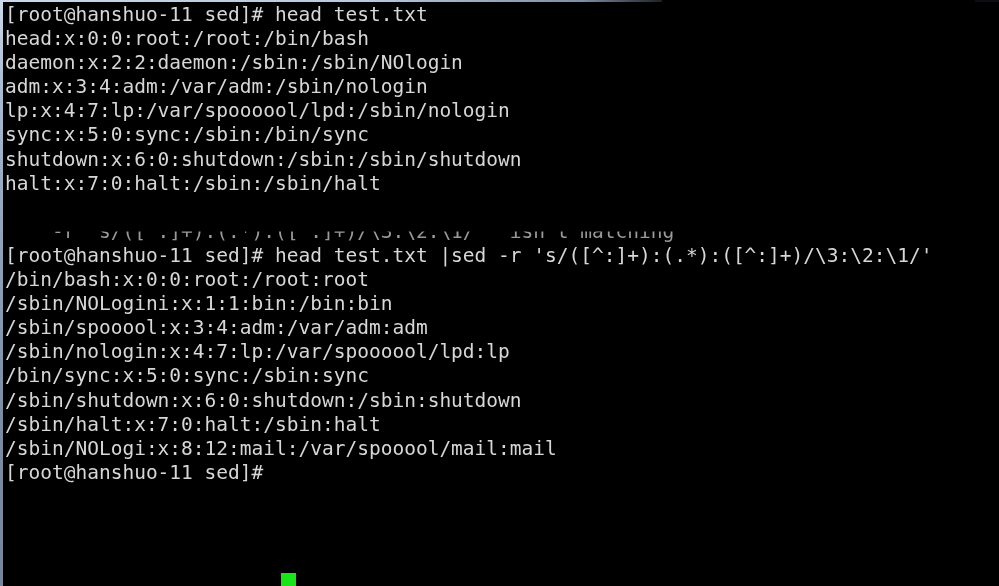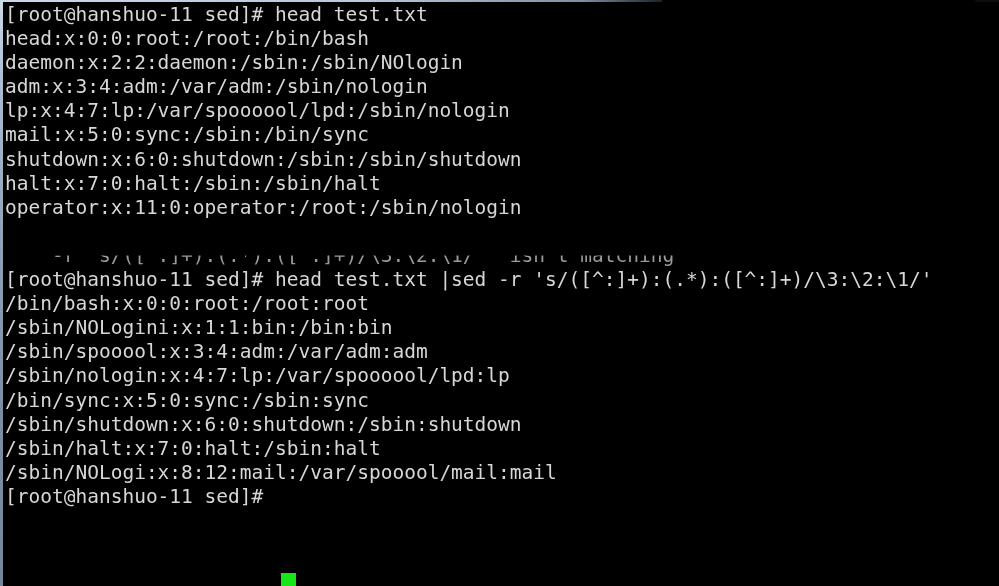--- a/index.html
+++ b/index.html
@@ -103,7 +103,7 @@
     <div class="line">daemon:x:2:2:daemon:/sbin:/sbin/NOlogin</div>
     <div class="line">adm:x:3:4:adm:/var/adm:/sbin/nologin</div>
     <div class="line">lp:x:4:7:lp:/var/spoooool/lpd:/sbin/nologin</div>
-    <div class="line">mail:x:5:0:sync:/sbin:/bin/sync</div>
+    <div class="line">sync:x:5:0:sync:/sbin:/bin/sync</div>
     <div class="line">shutdown:x:6:0:shutdown:/sbin:/sbin/shutdown</div>
     <div class="line">halt:x:7:0:halt:/sbin:/sbin/halt</div>
     <div class="line">operator:x:11:0:operator:/root:/sbin/nologin</div>

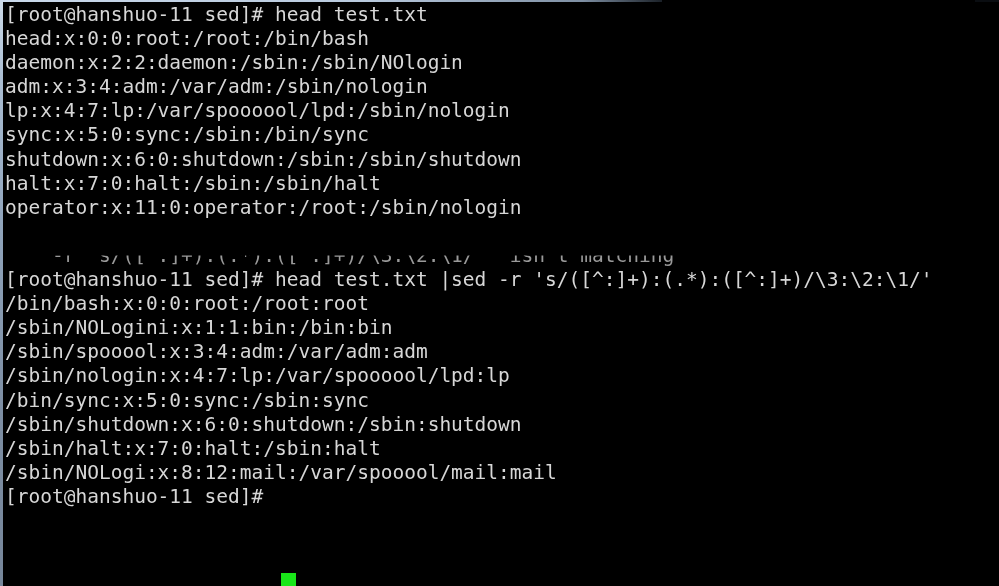--- a/index.html
+++ b/index.html
@@ -106,7 +106,6 @@
     <div class="line">sync:x:5:0:sync:/sbin:/bin/sync</div>
     <div class="line">shutdown:x:6:0:shutdown:/sbin:/sbin/shutdown</div>
     <div class="line">halt:x:7:0:halt:/sbin:/sbin/halt</div>
-    <div class="line">operator:x:11:0:operator:/root:/sbin/nologin</div>
 
     <div class="line artifact artifact-upper">
       

